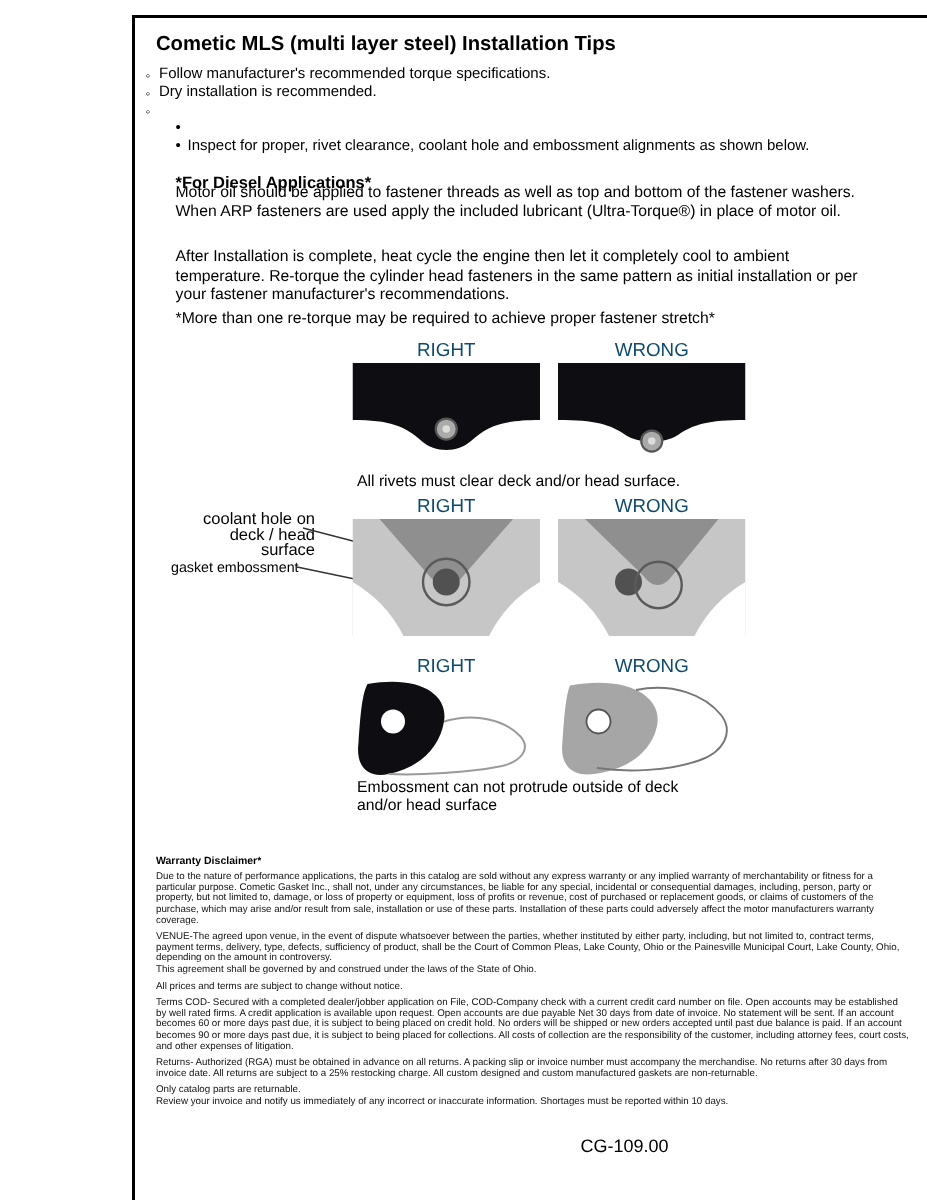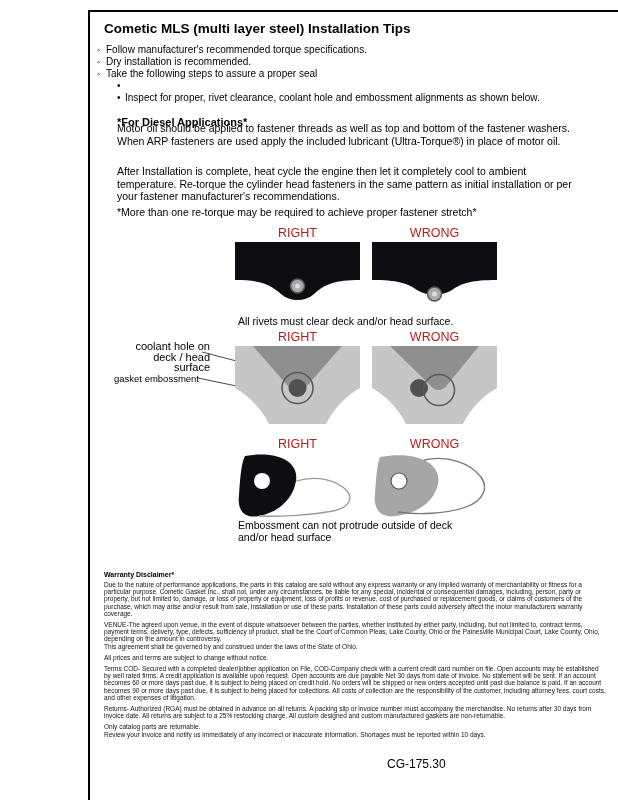--- a/index.html
+++ b/index.html
@@ -74,7 +74,6 @@
     </div>
     <div class="tip">
       <span class="m">◦</span>
-      <span>Take the following steps to assure a proper seal</span>
     </div>
     <div class="tip sub">
       <span class="m">•</span>

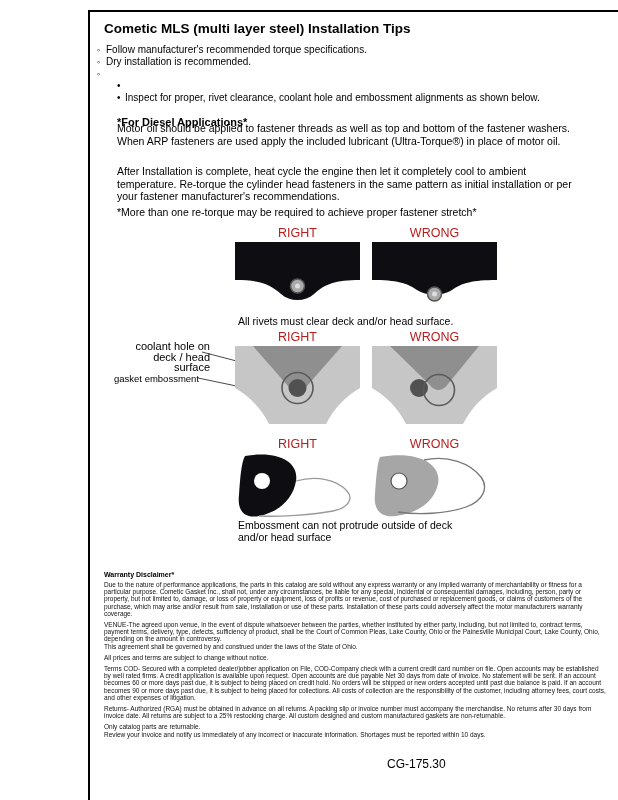--- a/index.html
+++ b/index.html
@@ -26,7 +26,7 @@
   .para2 { top: 165px; width: 468px; }
   .note  { top: 206px; width: 480px; }
 
-  .lab { position: absolute; width: 125px; text-align: center; font-size: 12.5px; color: #b91c1c; }
+  .lab { position: absolute; width: 125px; text-align: center; font-size: 12.5px; color: #0c4a6e; }
   .l-r1l { left: 235px; top: 226px; } .l-r1r { left: 372px; top: 226px; }
   .l-r2l { left: 235px; top: 330px; } .l-r2r { left: 372px; top: 330px; }
   .l-r3l { left: 235px; top: 437px; } .l-r3r { left: 372px; top: 437px; }

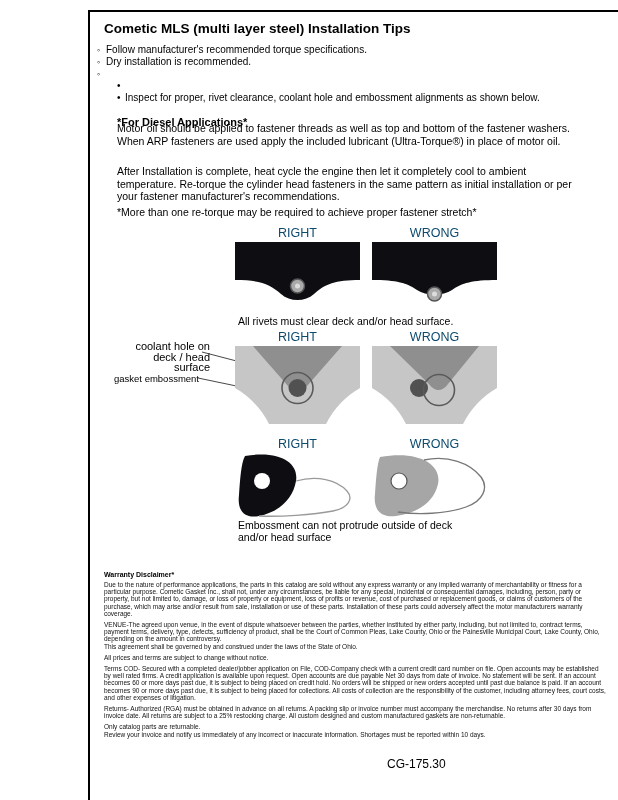--- a/index.html
+++ b/index.html
@@ -172,7 +172,7 @@
 Review your invoice and notify us immediately of any incorrect or inaccurate information.  Shortages must be reported within 10 days.</p>
   </div>
 
-  <div class="footer-code">CG-175.30</div>
+  <div class="footer-code">CG-109.00</div>
 </div>
 
 </body></html>

